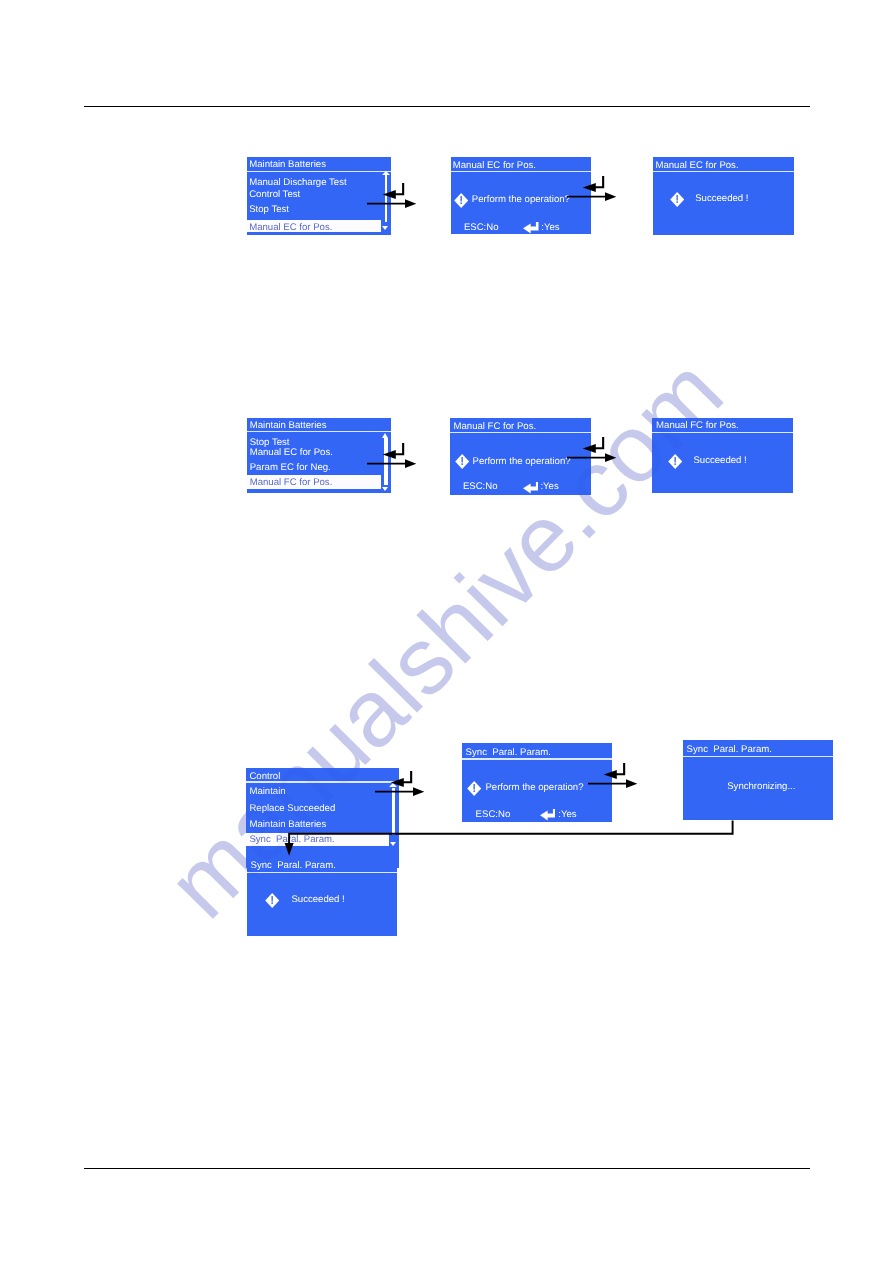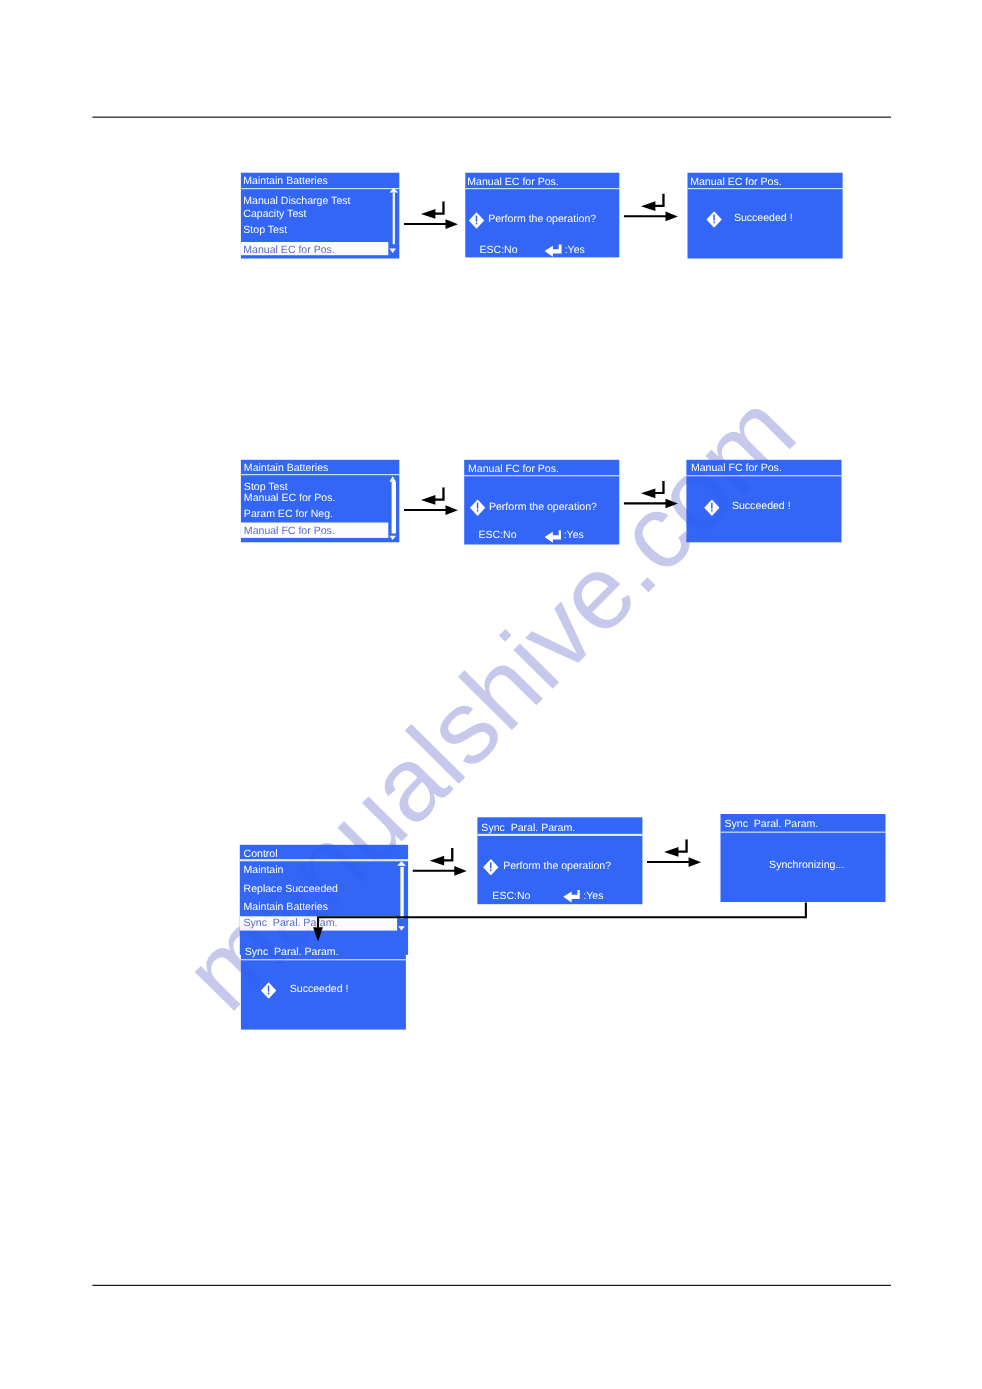--- a/index.html
+++ b/index.html
@@ -19,7 +19,7 @@
   .rule{position:absolute;background:#000000;}
 
   
-  .lcd{position:absolute;background:#3366f5;box-sizing:border-box;}
+  .lcd{position:absolute;background:#3366f5;box-sizing:border-box;margin-left:28px;}
   .lcd .ttl{position:absolute;color:#ffffff;white-space:pre;line-height:1;}
   .lcd .sep{position:absolute;background:#dde9ff;}
   .row{position:absolute;white-space:pre;color:#ffffff;line-height:1;}

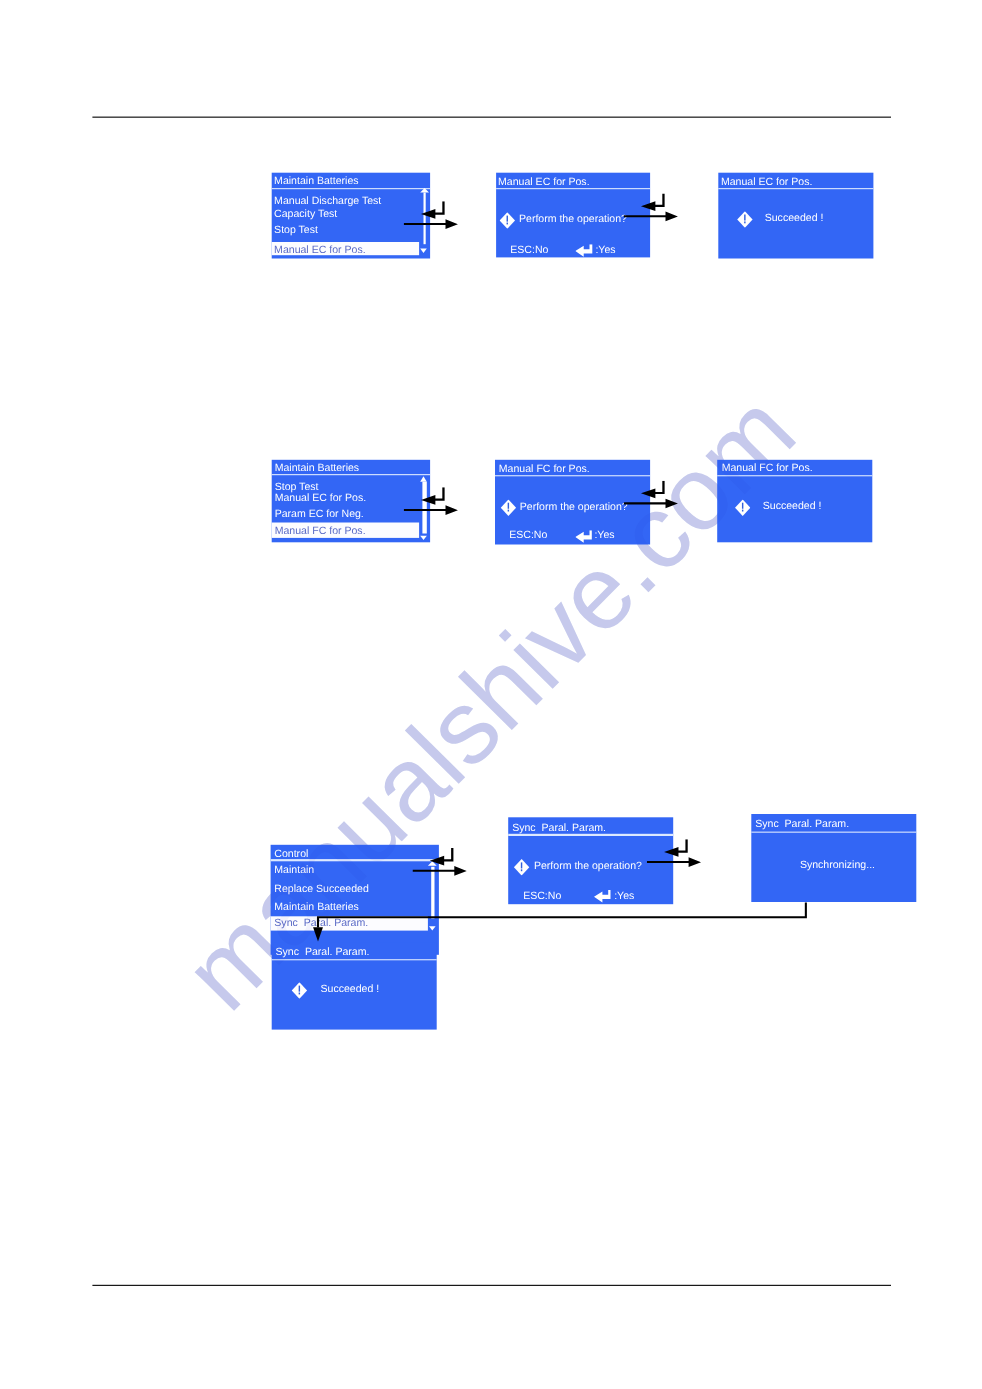--- a/index.html
+++ b/index.html
@@ -56,7 +56,7 @@
         </div>
         <div style="position: absolute; left: 0px; top: 62.7px; width: 133.6px; height: 12.6px; background: rgb(252, 252, 255);"></div>
         <div class="row" style="left: 2.2px; top: 20.6px; font-size: 9.6px; background: transparent; color: rgb(255, 255, 255);">Manual Discharge Test</div>
-        <div class="row" style="left: 2.2px; top: 32.8px; font-size: 9.6px; background: transparent; color: rgb(255, 255, 255);">Capacity Test</div>
+        <div class="row" style="left: 2.2px; top: 32.8px; font-size: 9.6px; background: transparent; color: rgb(255, 255, 255);">Control Test</div>
         <div class="row" style="left: 2.2px; top: 48.4px; font-size: 9.6px; background: transparent; color: rgb(255, 255, 255);">Stop Test</div>
         <div class="row sel" style="left: 2.2px; top: 65.6px; font-size: 9.6px; background: transparent; color: rgb(90, 106, 198);">Manual EC for Pos.</div>
       </div>

